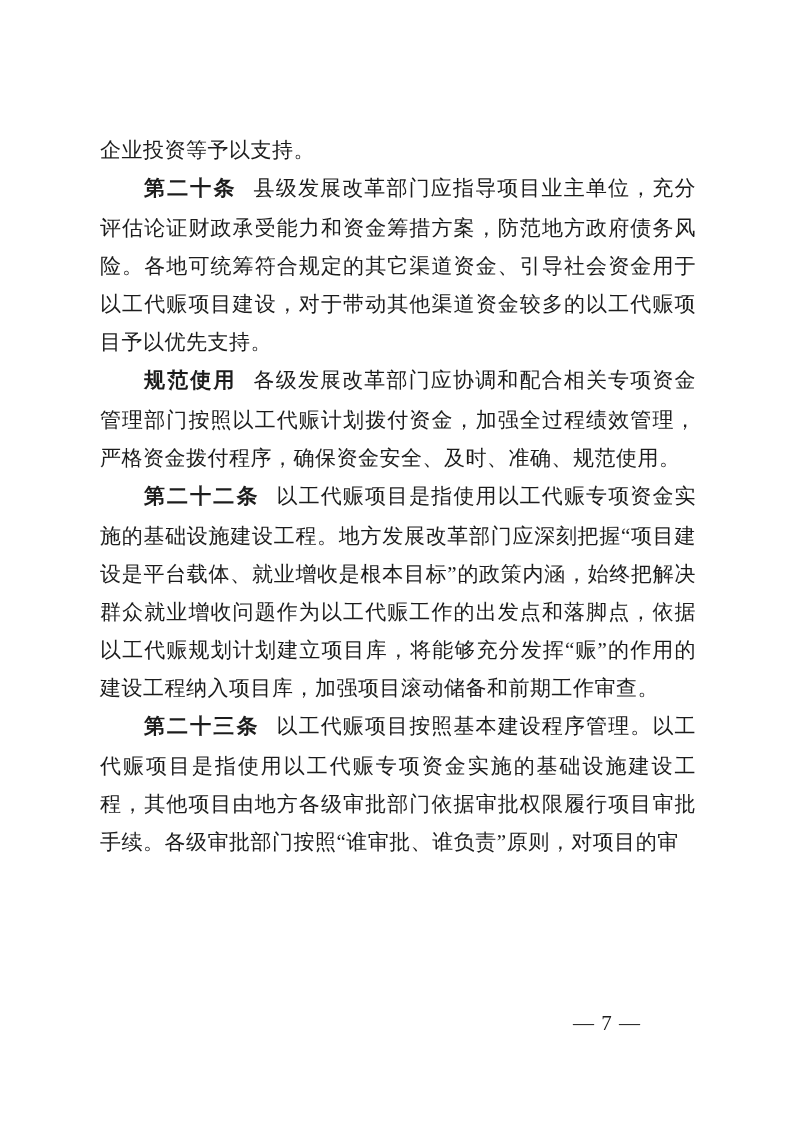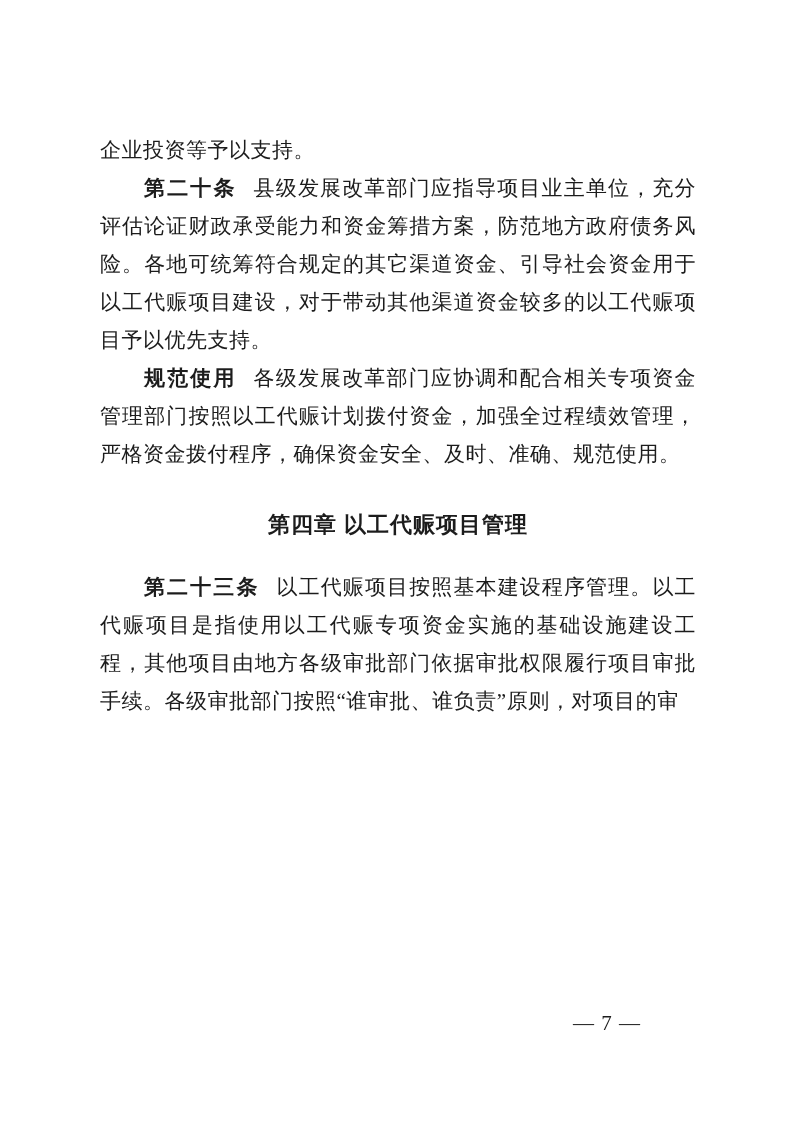--- a/index.html
+++ b/index.html
@@ -36,7 +36,7 @@
   }
   .art-num {
     font-weight: bold;
-    font-family: Liberation Sans, sans-serif;
+    font-family: Liberation Mono, monospace;
     margin-right: 17px;
     letter-spacing: 1.5px;
   }

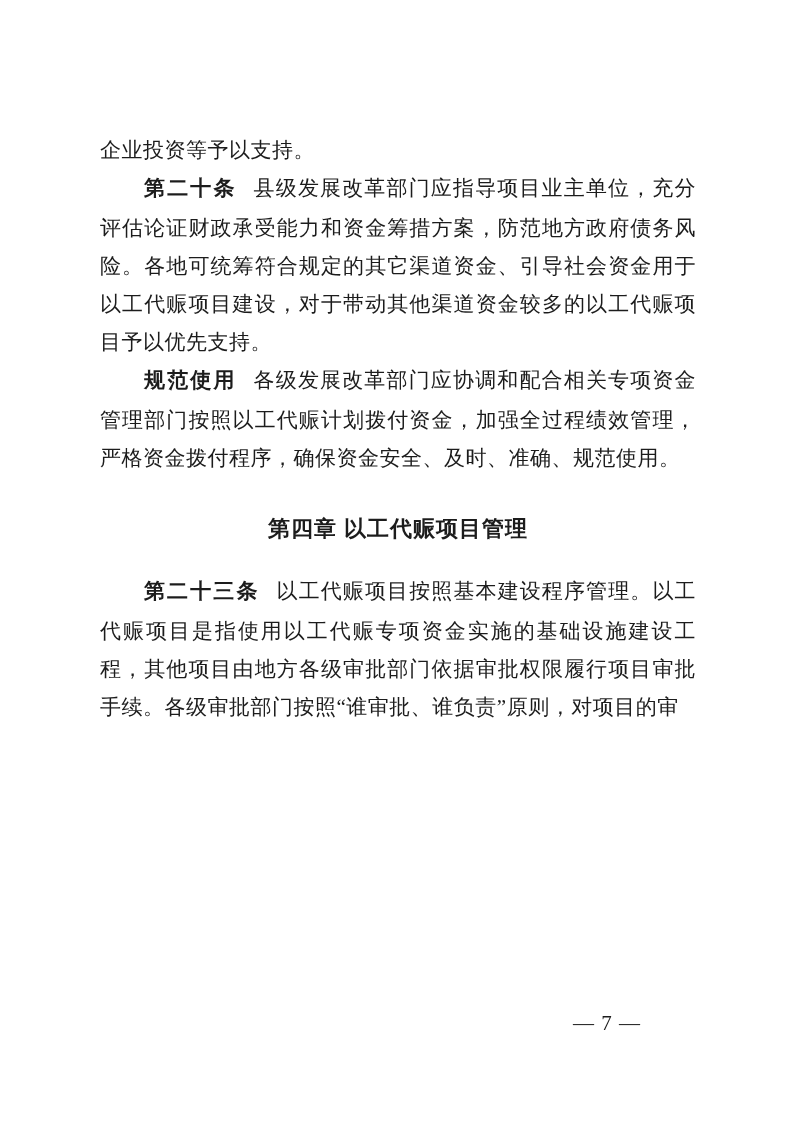--- a/index.html
+++ b/index.html
@@ -75,6 +75,7 @@
 
     <h2 class="chapter-heading">第四章 以工代赈项目管理</h2>
 
+    <p class="para"><span class="art-num">第二十二条</span><span>以工代赈项目是指使用以工代赈专项资金实施的基础设施建设工程。地方发展改革部门应深刻把握“项目建设是平台载体、就业增收是根本目标”的政策内涵，始终把解决群众就业增收问题作为以工代赈工作的出发点和落脚点，依据以工代赈规划计划建立项目库，将能够充分发挥“赈”的作用的建设工程纳入项目库，加强项目滚动储备和前期工作审查。</span></p>
 
     <p class="para"><span class="art-num">第二十三条</span><span>以工代赈项目按照基本建设程序管理。以工代赈项目是指使用以工代赈专项资金实施的基础设施建设工程，其他项目由地方各级审批部门依据审批权限履行项目审批手续。各级审批部门按照“谁审批、谁负责”原则，对项目的审</span></p>
 

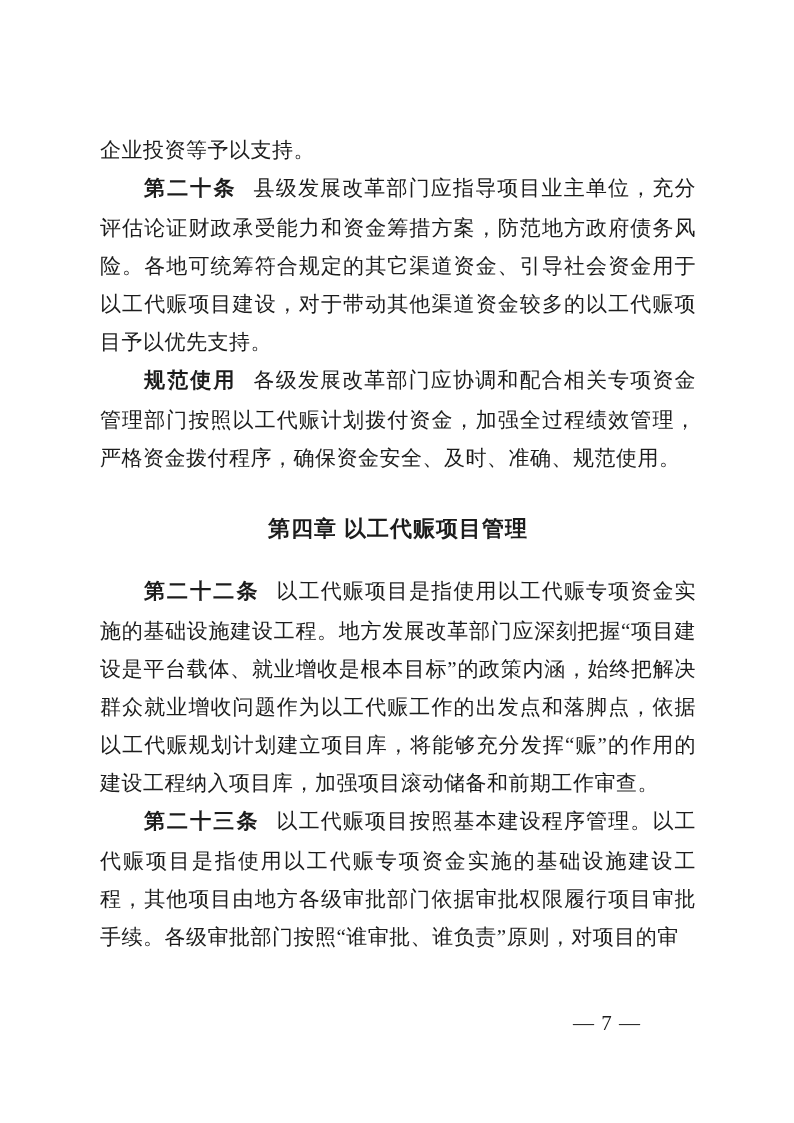--- a/index.html
+++ b/index.html
@@ -73,7 +73,6 @@
 
     <p class="para"><span class="art-num">规范使用</span><span>各级发展改革部门应协调和配合相关专项资金管理部门按照以工代赈计划拨付资金，加强全过程绩效管理，严格资金拨付程序，确保资金安全、及时、准确、规范使用。</span></p>
 
-    <h2 class="chapter-heading">第四章 以工代赈项目管理</h2>
 
     <p class="para"><span class="art-num">第二十二条</span><span>以工代赈项目是指使用以工代赈专项资金实施的基础设施建设工程。地方发展改革部门应深刻把握“项目建设是平台载体、就业增收是根本目标”的政策内涵，始终把解决群众就业增收问题作为以工代赈工作的出发点和落脚点，依据以工代赈规划计划建立项目库，将能够充分发挥“赈”的作用的建设工程纳入项目库，加强项目滚动储备和前期工作审查。</span></p>
 

